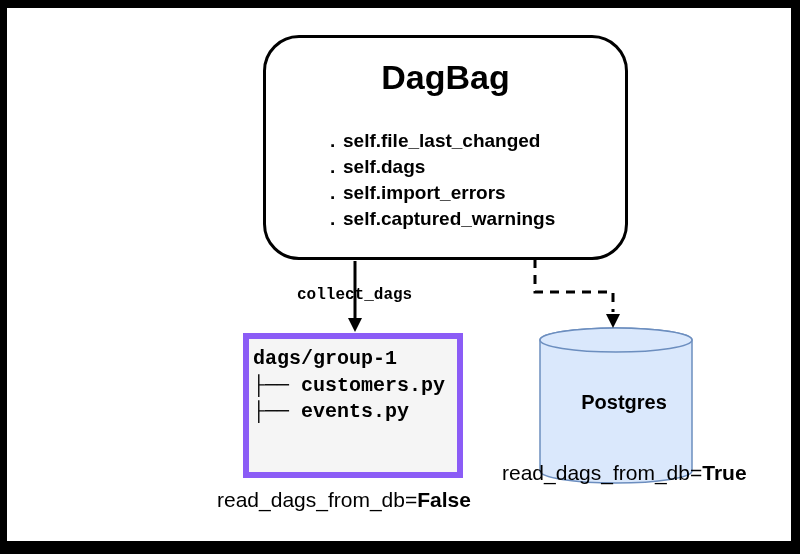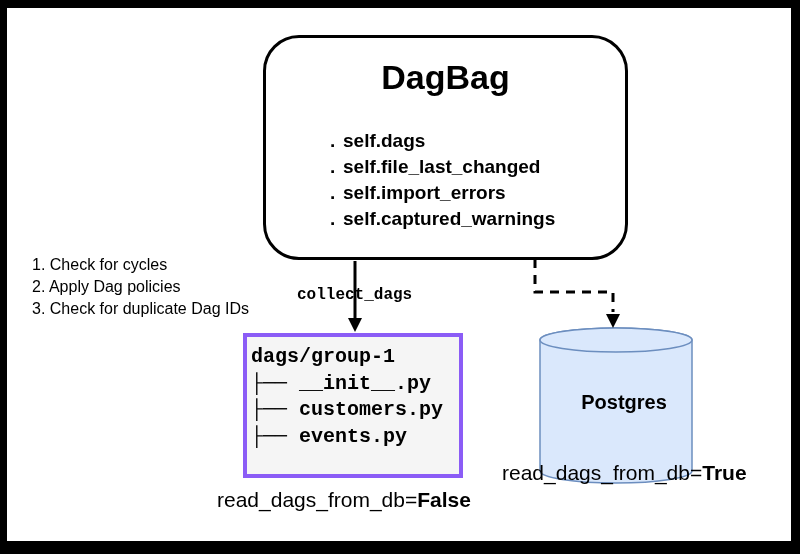--- a/index.html
+++ b/index.html
@@ -124,8 +124,8 @@
   <div class="dagbag-box">
     <div class="dagbag-title">DagBag</div>
     <div class="dagbag-list">
+      <div class="attr-row"><span class="dot">.</span><span>self.file_last_changed</span></div>
       <div class="attr-row"><span class="dot">.</span><span>self.dags</span></div>
-      <div class="attr-row"><span class="dot">.</span><span>self.file_last_changed</span></div>
       <div class="attr-row"><span class="dot">.</span><span>self.import_errors</span></div>
       <div class="attr-row"><span class="dot">.</span><span>self.captured_warnings</span></div>
     </div>

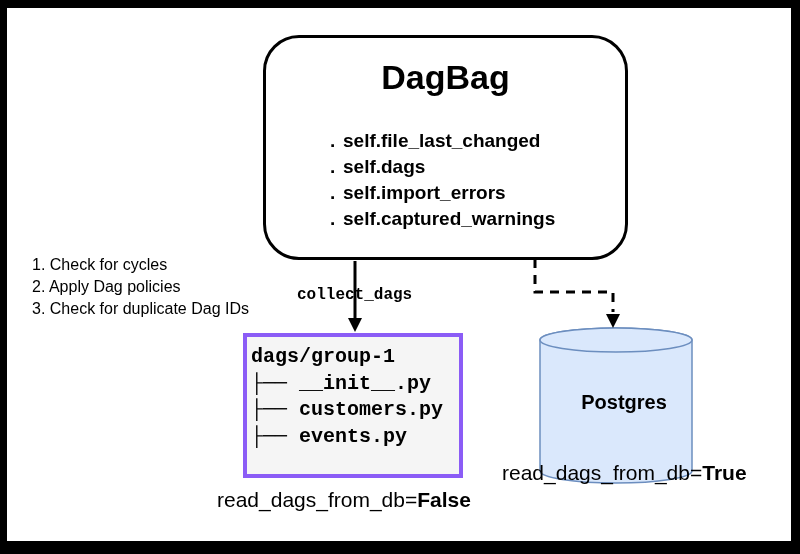--- a/index.html
+++ b/index.html
@@ -131,11 +131,6 @@
     </div>
   </div>
 
-  <div class="checks">
-    <div>1. Check for cycles</div>
-    <div>2. Apply Dag policies</div>
-    <div>3. Check for duplicate Dag IDs</div>
-  </div>
 
   <div class="collect-label">collect_dags</div>
 

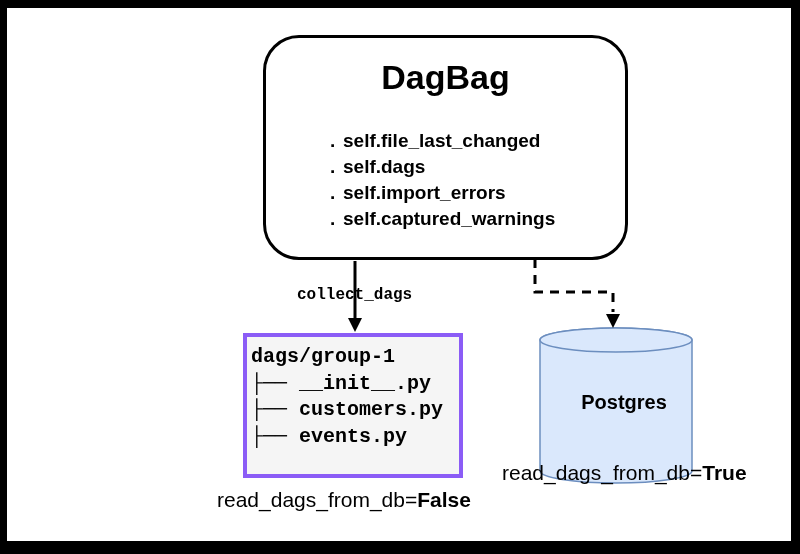--- a/index.html
+++ b/index.html
@@ -71,7 +71,7 @@
     width: 220px; height: 145px;
     box-sizing: border-box;
     background: #f5f5f5;
-    border: 4px solid #8b5cf6;
+    border: 6px solid #8b5cf6;
     padding: 7px 0 0 4px;
     font-family: "Liberation Mono", "DejaVu Sans Mono", monospace;
     font-weight: 700;

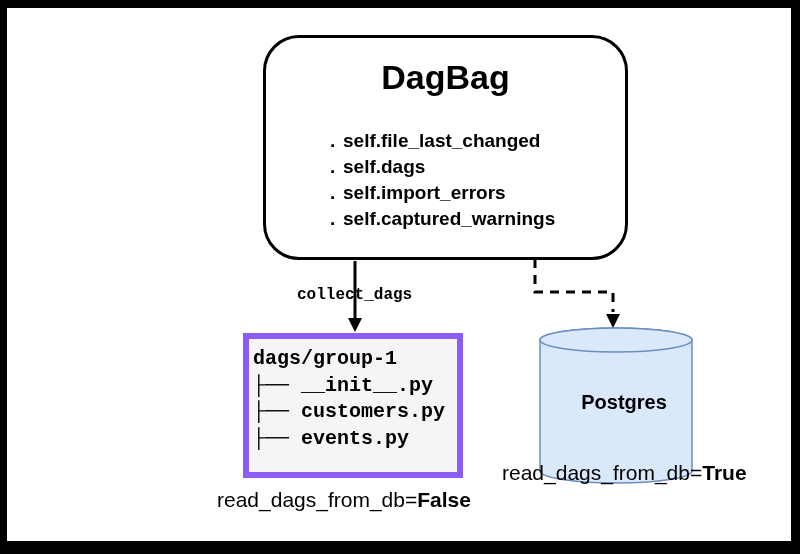--- a/index.html
+++ b/index.html
@@ -136,7 +136,6 @@
 
   <div class="file-box">
     <div class="tree-line">dags/group-1</div>
-    <div class="tree-line">├── __init__.py</div>
     <div class="tree-line">├── customers.py</div>
     <div class="tree-line">├── events.py</div>
   </div>

